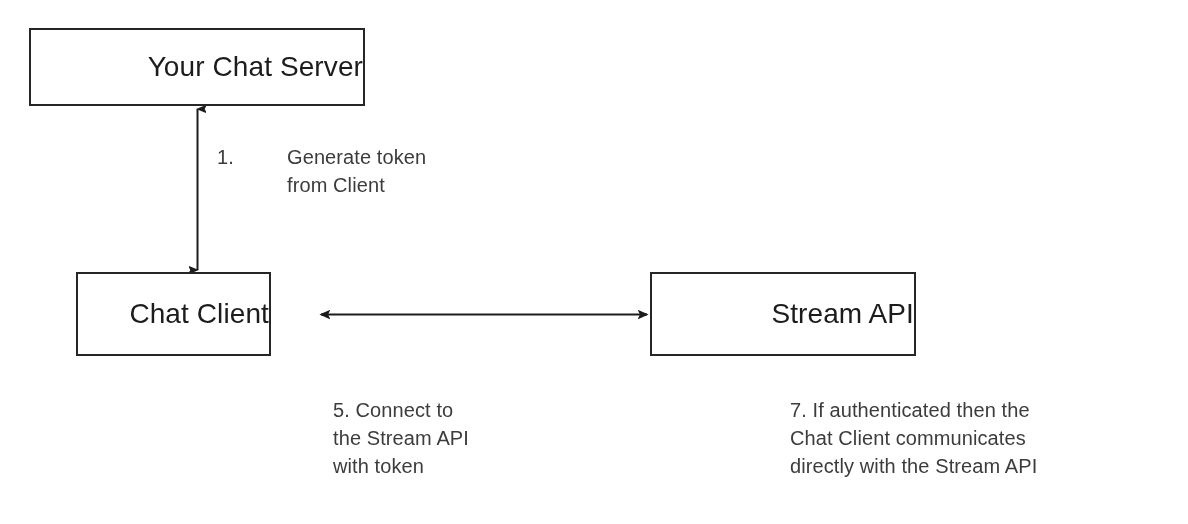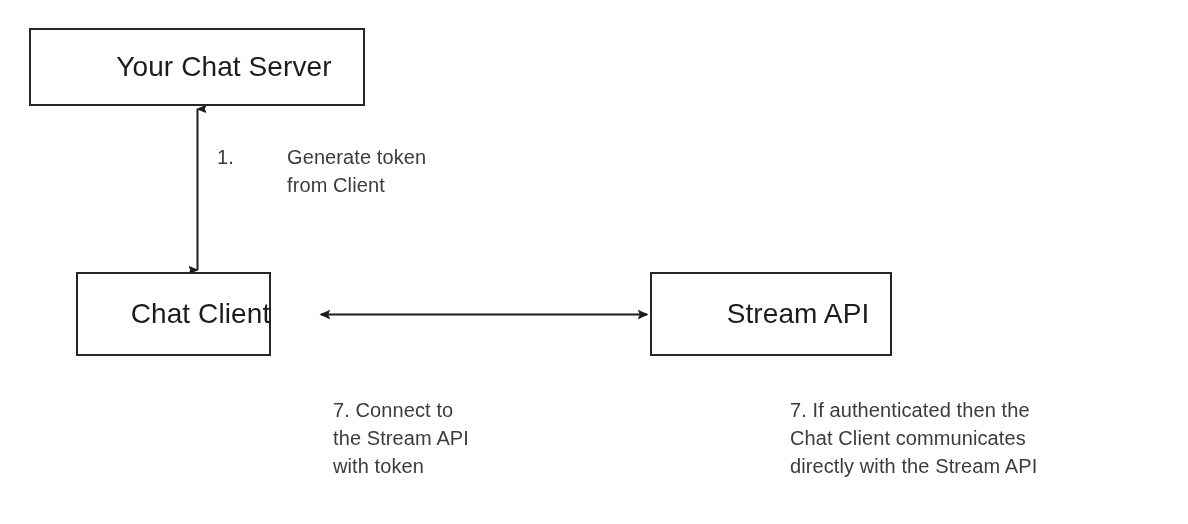--- a/index.html
+++ b/index.html
@@ -29,7 +29,7 @@
     border: 2px solid #262626;
     display: flex;
     align-items: center;
-    justify-content: center;
+    justify-content: flex-end;
     padding-left: 36px;
   }
   .node-label {

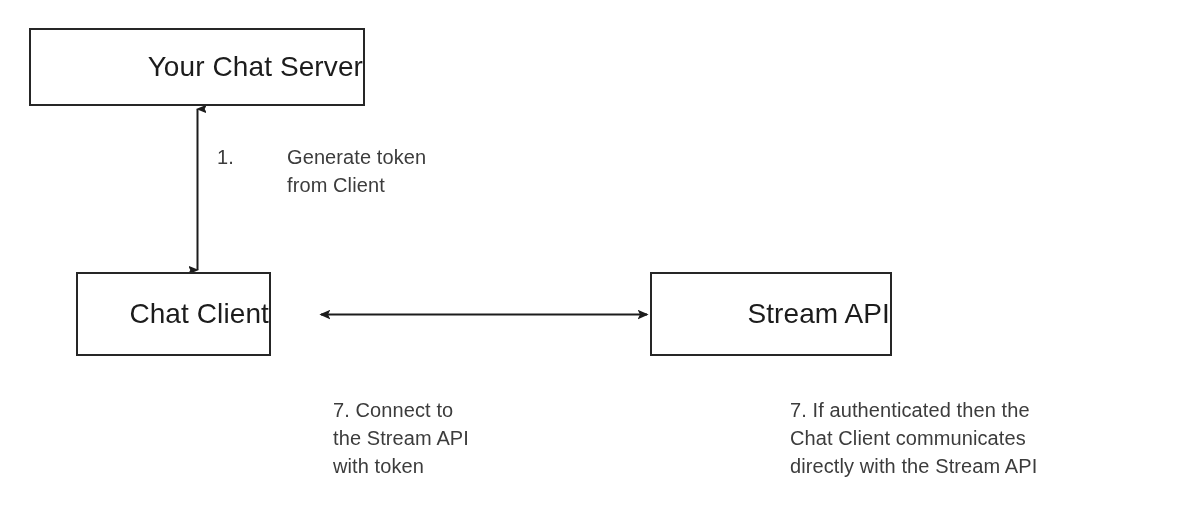--- a/index.html
+++ b/index.html
@@ -43,7 +43,7 @@
 
   #node-chat-server { left: 29px;  top: 28px;  width: 336px; height: 78px; }
   #node-chat-client { left: 76px;  top: 272px; width: 195px; height: 84px; }
-  #node-stream-api  { left: 650px; top: 272px; width: 242px; height: 84px; }
+  #node-stream-api  { left: 650px; top: 272px; width: 266px; height: 84px; }
 
   
   #connectors {

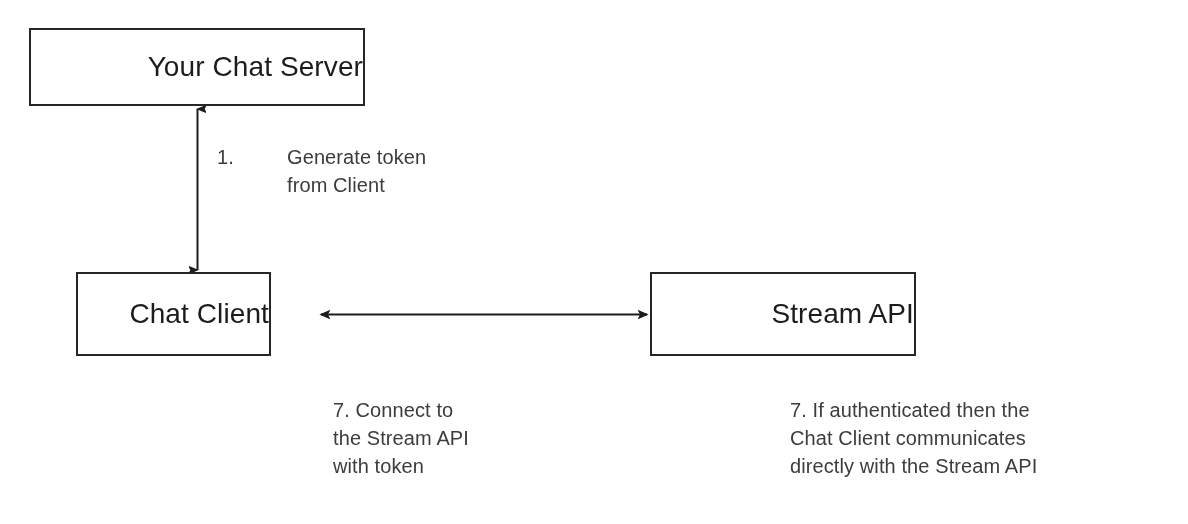--- a/index.html
+++ b/index.html
@@ -111,7 +111,7 @@
   <div class="caption" id="caption-1-text">Generate token
 from Client</div>
 
-  <div class="caption" id="caption-2">7. Connect to
+  <div class="caption" id="caption-2">5. Connect to
 the Stream API
 with token</div>
 

